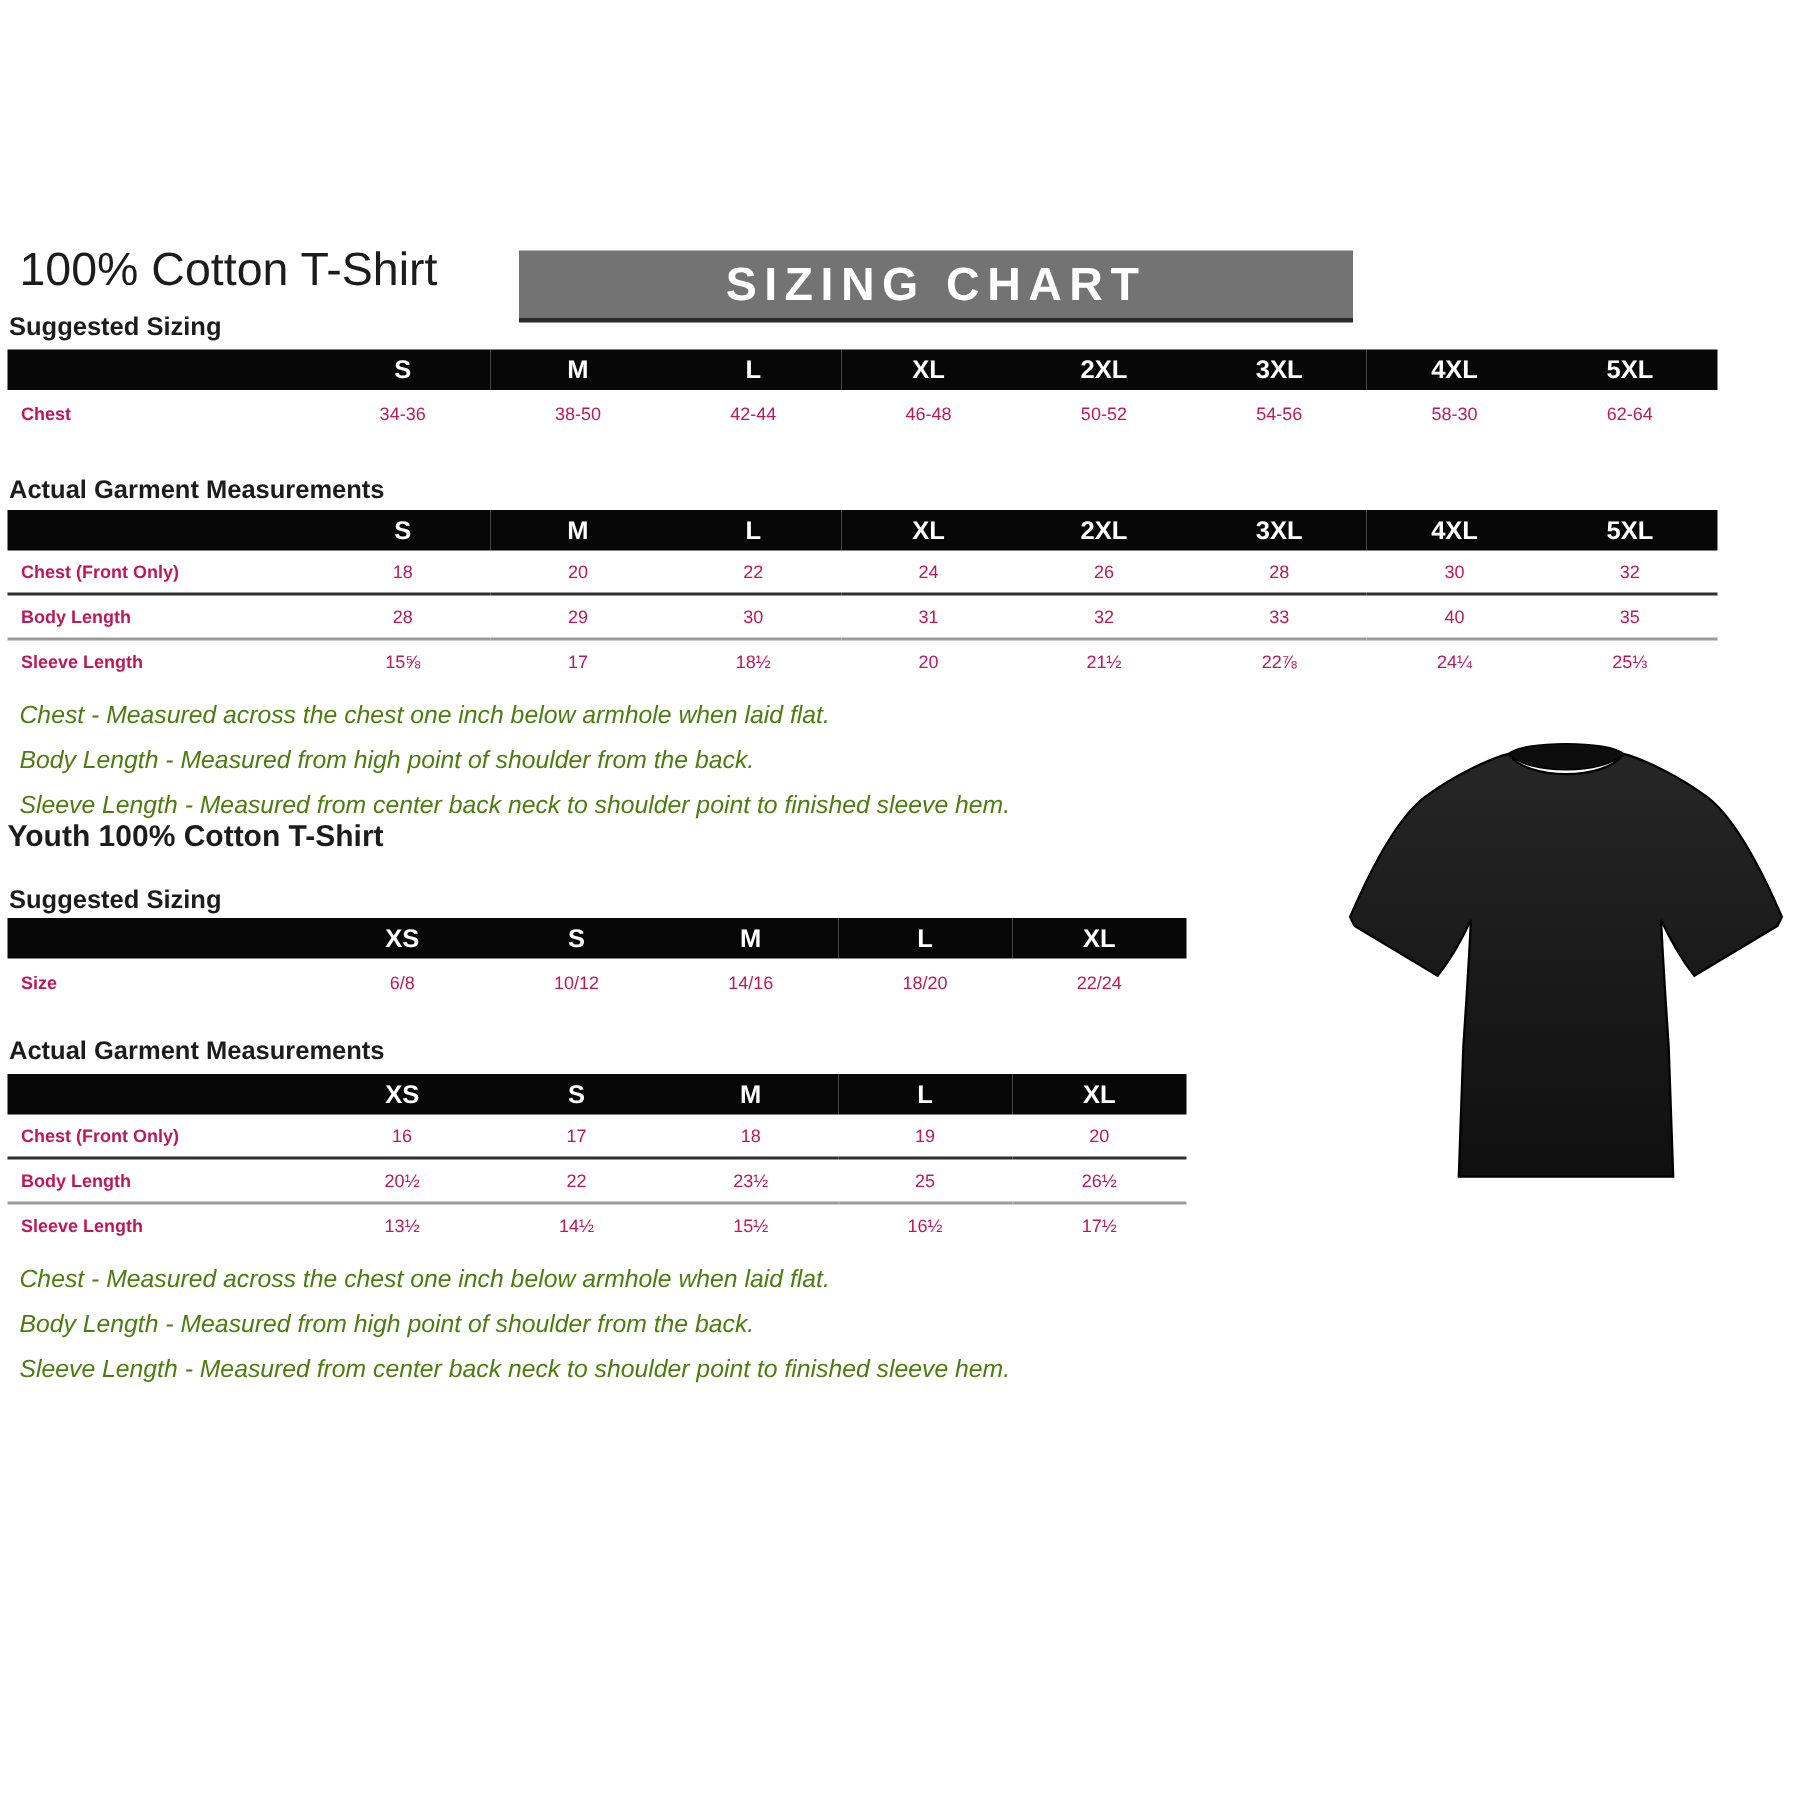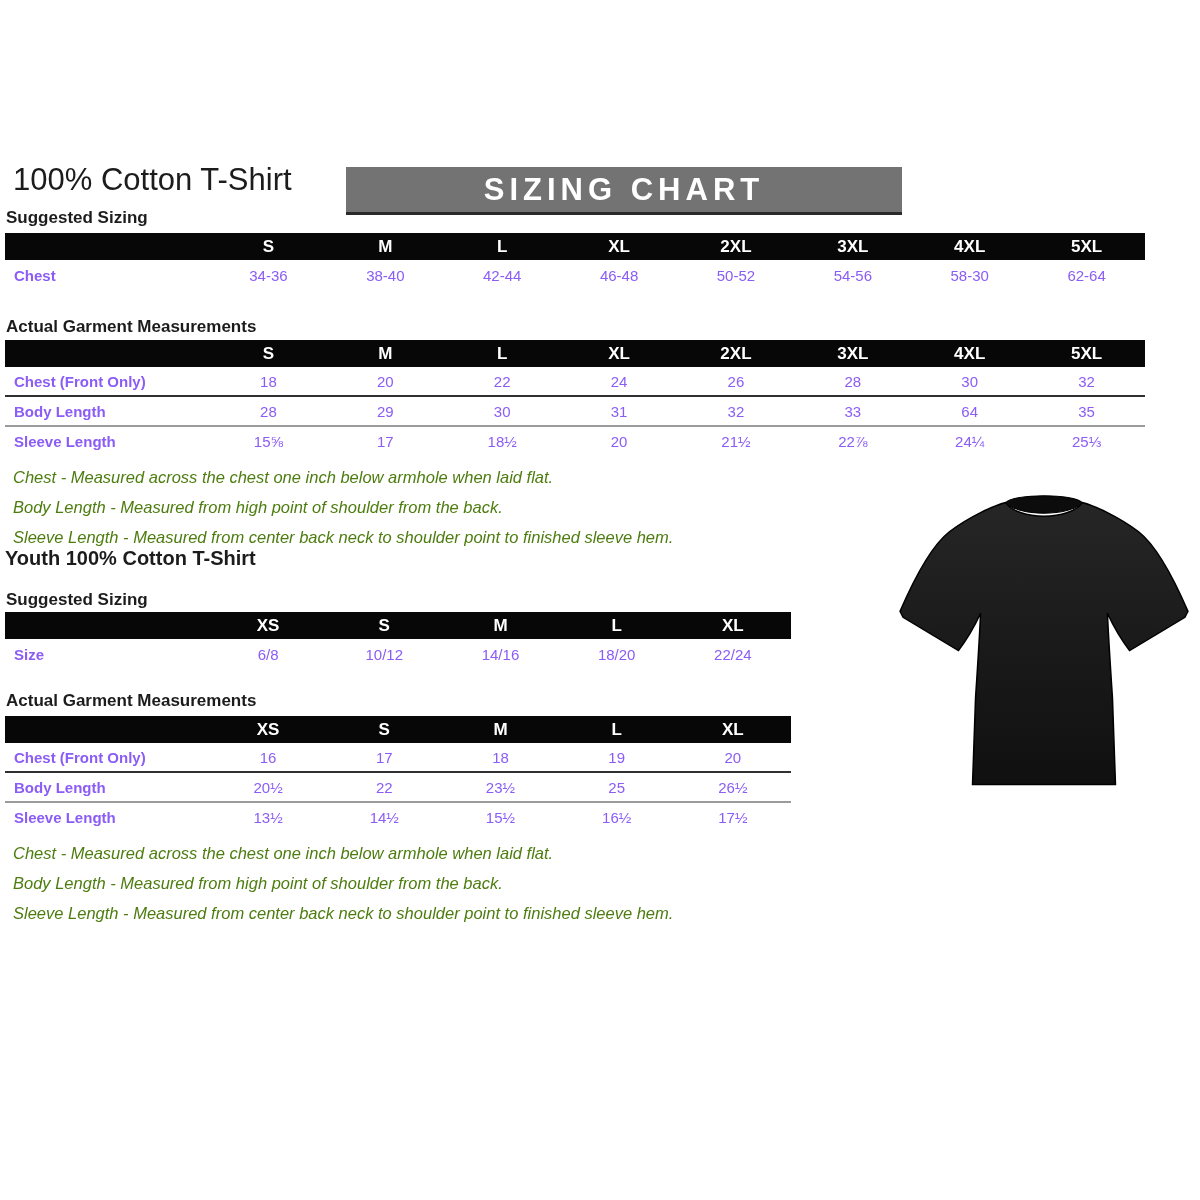--- a/index.html
+++ b/index.html
@@ -23,7 +23,7 @@
   table.sz thead th{background:#070707;color:#fff;font-size:17px;font-weight:bold;
     height:27px;text-align:center;padding:0;}
   table.sz thead th.lab{text-align:left;}
-  table.sz tbody td{font-size:15px;height:31px;text-align:center;vertical-align:middle;padding:0;color:#8b5cf6;}
+  table.sz tbody td{font-size:12px;height:31px;text-align:center;vertical-align:middle;padding:0;color:#be185d;}
   table.sz tbody td.lab{text-align:left;padding-left:9px;font-weight:bold;}
   table.sz tbody td.lab .suffix{font-weight:bold;margin-top:12px;}
   table.sz col.c-label{width:205px;}

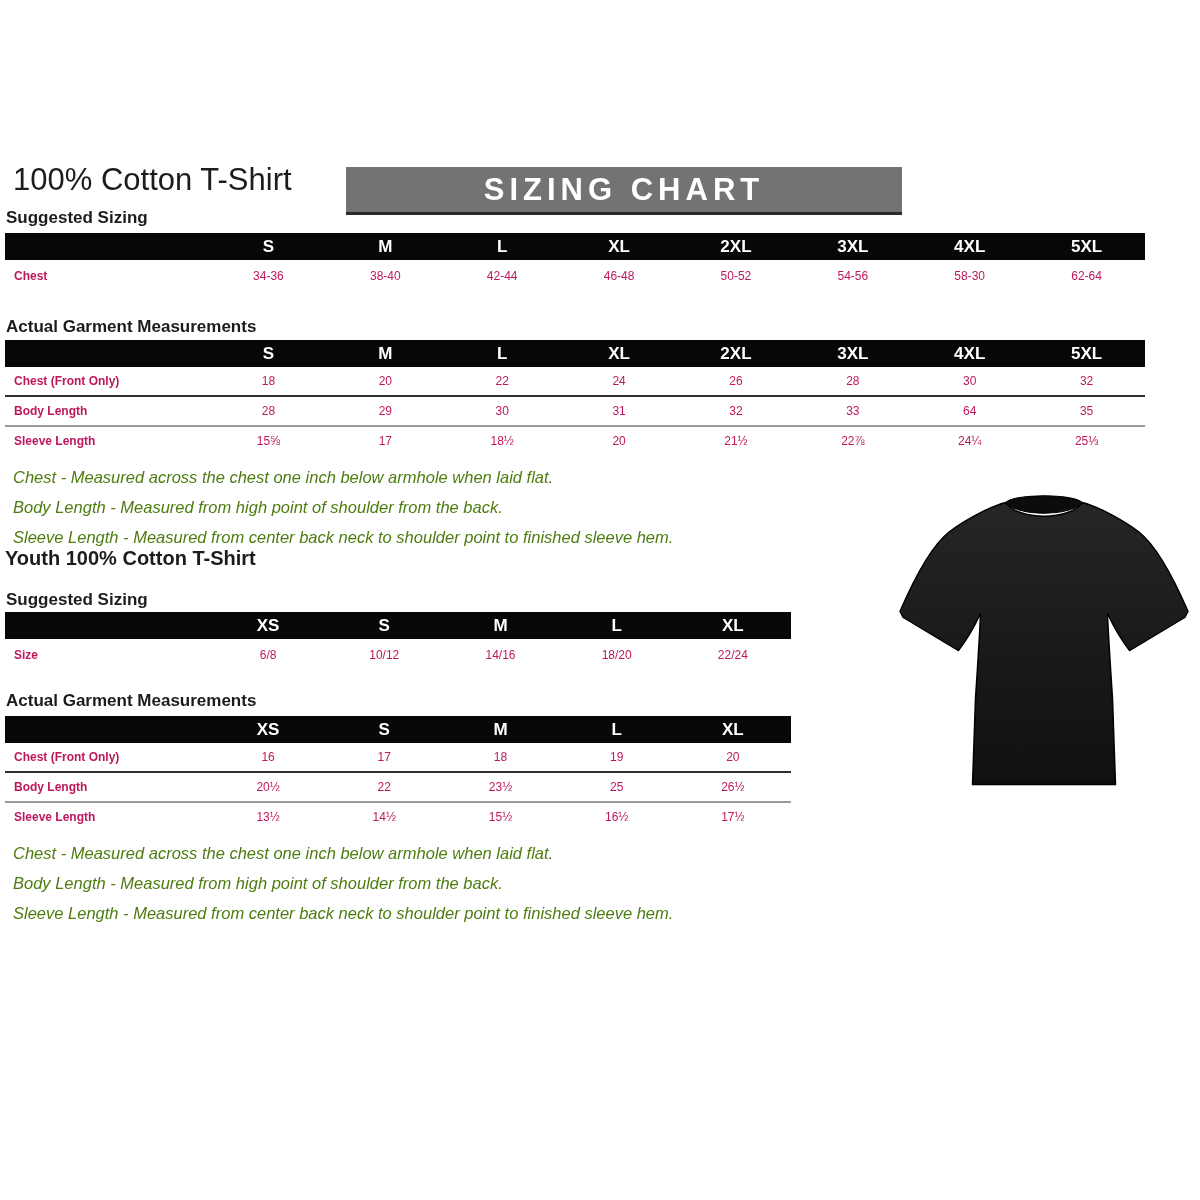--- a/index.html
+++ b/index.html
@@ -83,7 +83,7 @@
         <tr>
           <td class="lab"><span>Chest</span></td>
           <td>34-36</td>
-          <td>38-40</td>
+          <td>38-50</td>
           <td>42-44</td>
           <td>46-48</td>
           <td>50-52</td>

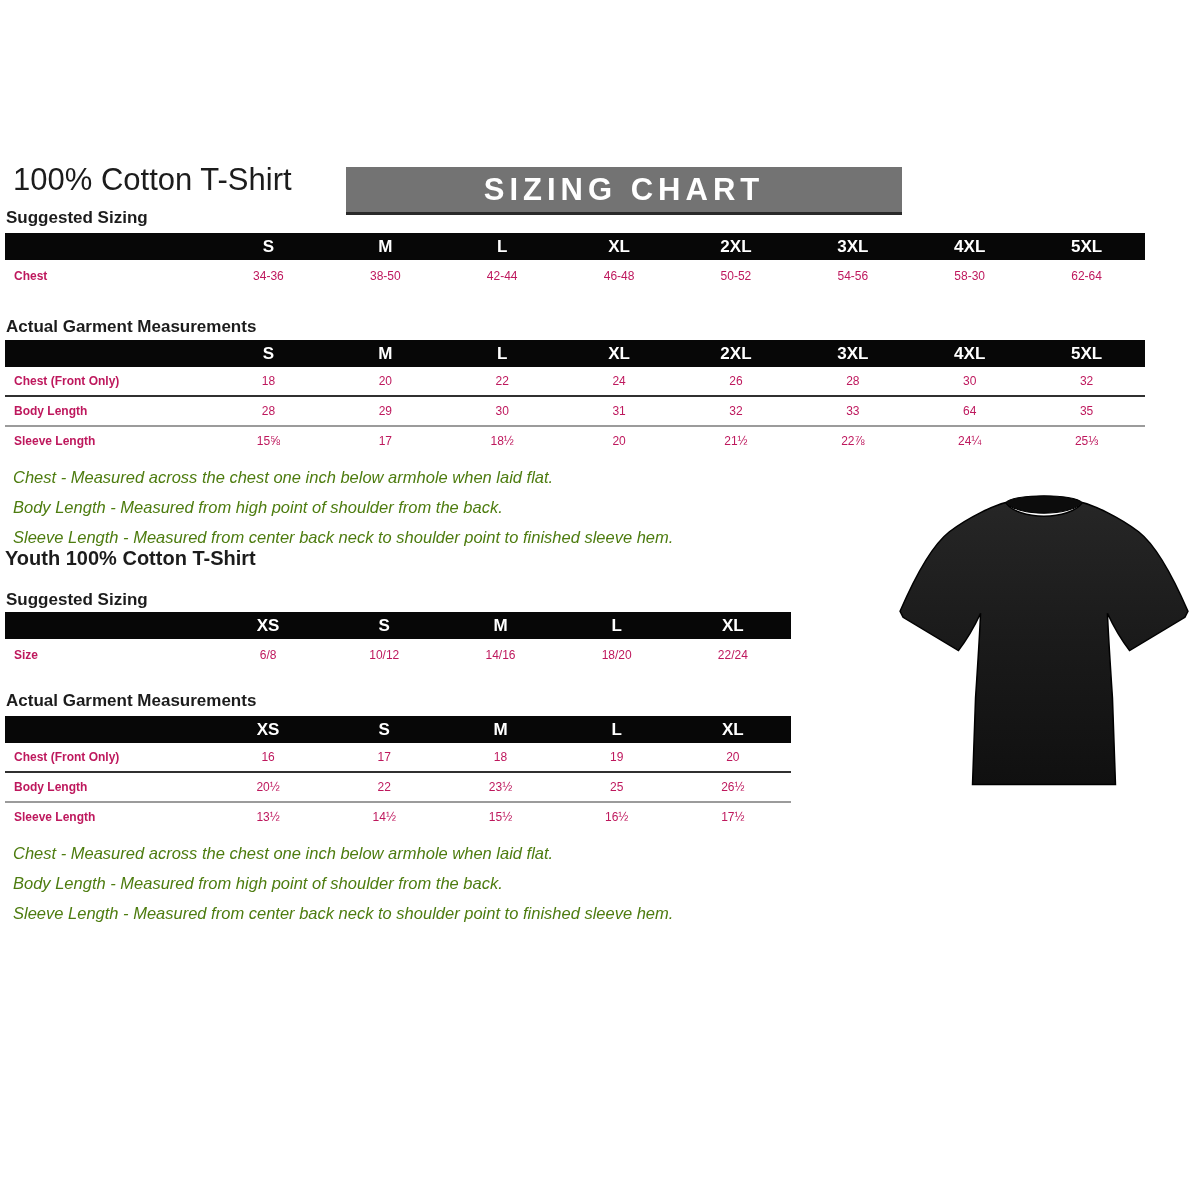--- a/index.html
+++ b/index.html
@@ -140,7 +140,7 @@
           <td>31</td>
           <td>32</td>
           <td>33</td>
-          <td>64</td>
+          <td>40</td>
           <td>35</td>
         </tr>
         <tr>

